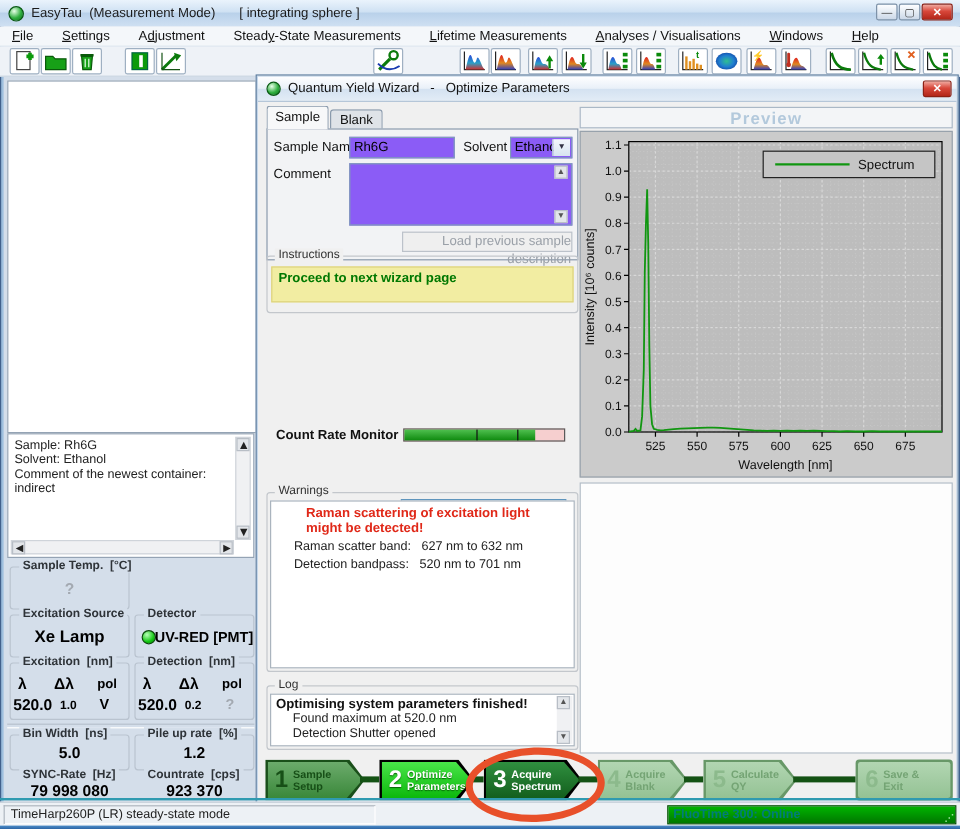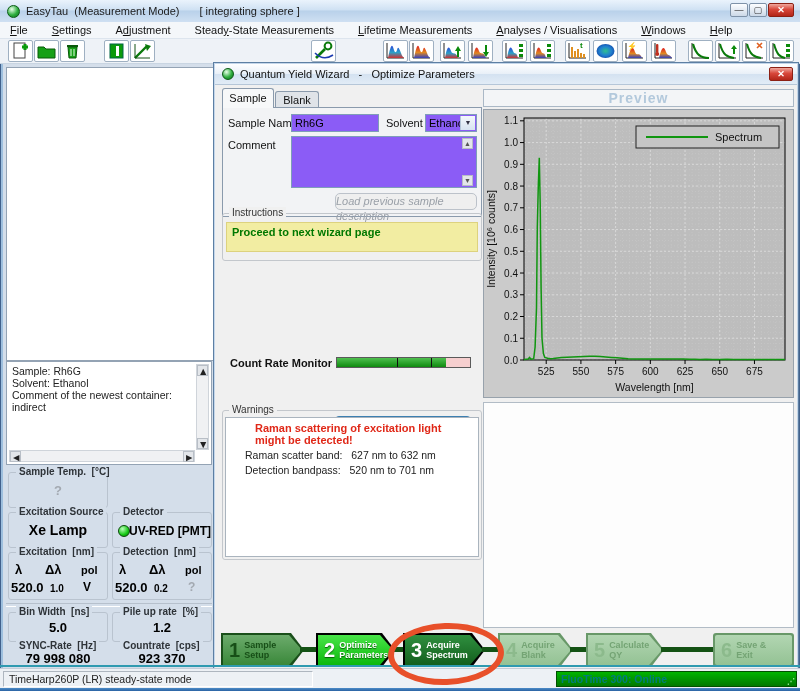--- a/index.html
+++ b/index.html
@@ -58,8 +58,8 @@
     padding:2px 3px;box-sizing:border-box;}
   .combo-arrow{position:absolute;right:1px;top:1px;bottom:1px;width:14px;background:linear-gradient(#f4f8fc,#d7e4f0);
     border-left:1px solid #b5c6d8;font-size:7px;color:#334;text-align:center;line-height:14px;}
-  .btn{position:absolute;border:1px solid #8ba0b5;border-radius:5px;background:linear-gradient(#f6f8fa,#dde3ea);
-    font-size:11px;color:#111;text-align:left;box-sizing:border-box;font-style:italic;}
+  .btn{position:absolute;border:1px solid #8ba0b5;border-radius:0;background:linear-gradient(#f6f8fa,#dde3ea);
+    font-size:11px;color:#111;text-align:right;box-sizing:border-box;}
   .btn.disabled{color:#9aa0a8;background:#efefef;border-color:#bcc2ca;}
   .btn.default{border:1px solid #3c7fb1;box-shadow:0 0 0 2px #a8d8f0 inset;background:linear-gradient(#f2f7fb,#d9e8f4);font-weight:bold;}
   .gb2{position:absolute;border:1px solid #c3c7cc;border-radius:3px;}

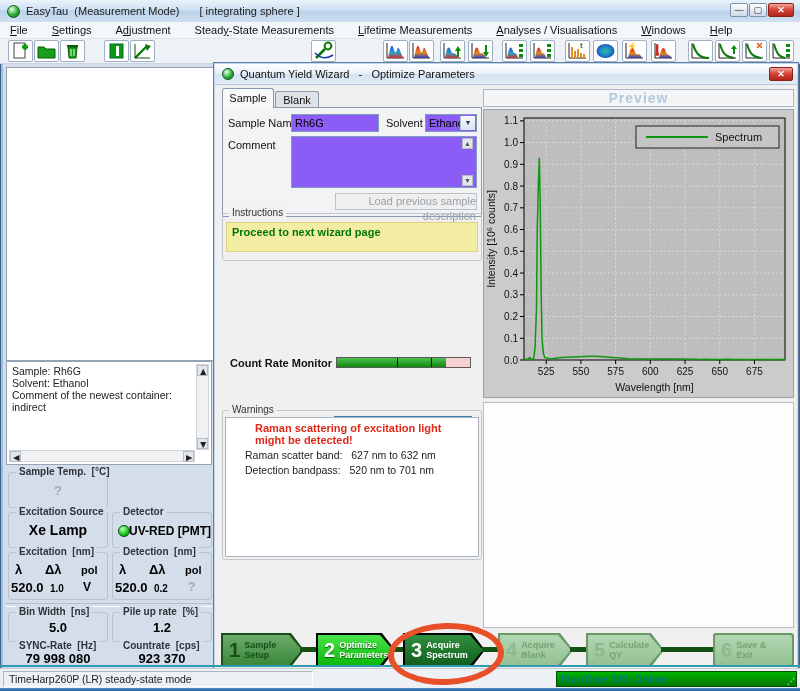--- a/index.html
+++ b/index.html
@@ -418,6 +418,18 @@
       </div>
     </div>
 
+    <div class="gb2" style="left:8px;top:508px;width:258px;height:52px;">
+      <span class="gl2">Log</span>
+      <div class="abs whitebox" style="left:2px;top:6px;right:2px;bottom:2px;border-color:#aab4be;padding:2px 4px;box-sizing:border-box;">
+        <div class="loghead">Optimising system parameters finished!</div>
+        <div class="logline" style="margin-top:0;">Found maximum at 520.0 nm</div>
+        <div class="logline" style="margin-top:0;">Detection Shutter opened</div>
+        <div class="sb sbv" style="right:1px;top:1px;bottom:1px;border:none;">
+            <span class="sba">▲</span>
+            <span class="sba">▼</span>
+          </div>
+      </div>
+    </div>
 
     <div id="pv-head"><span>Preview</span></div>
     <div id="chartpanel">

